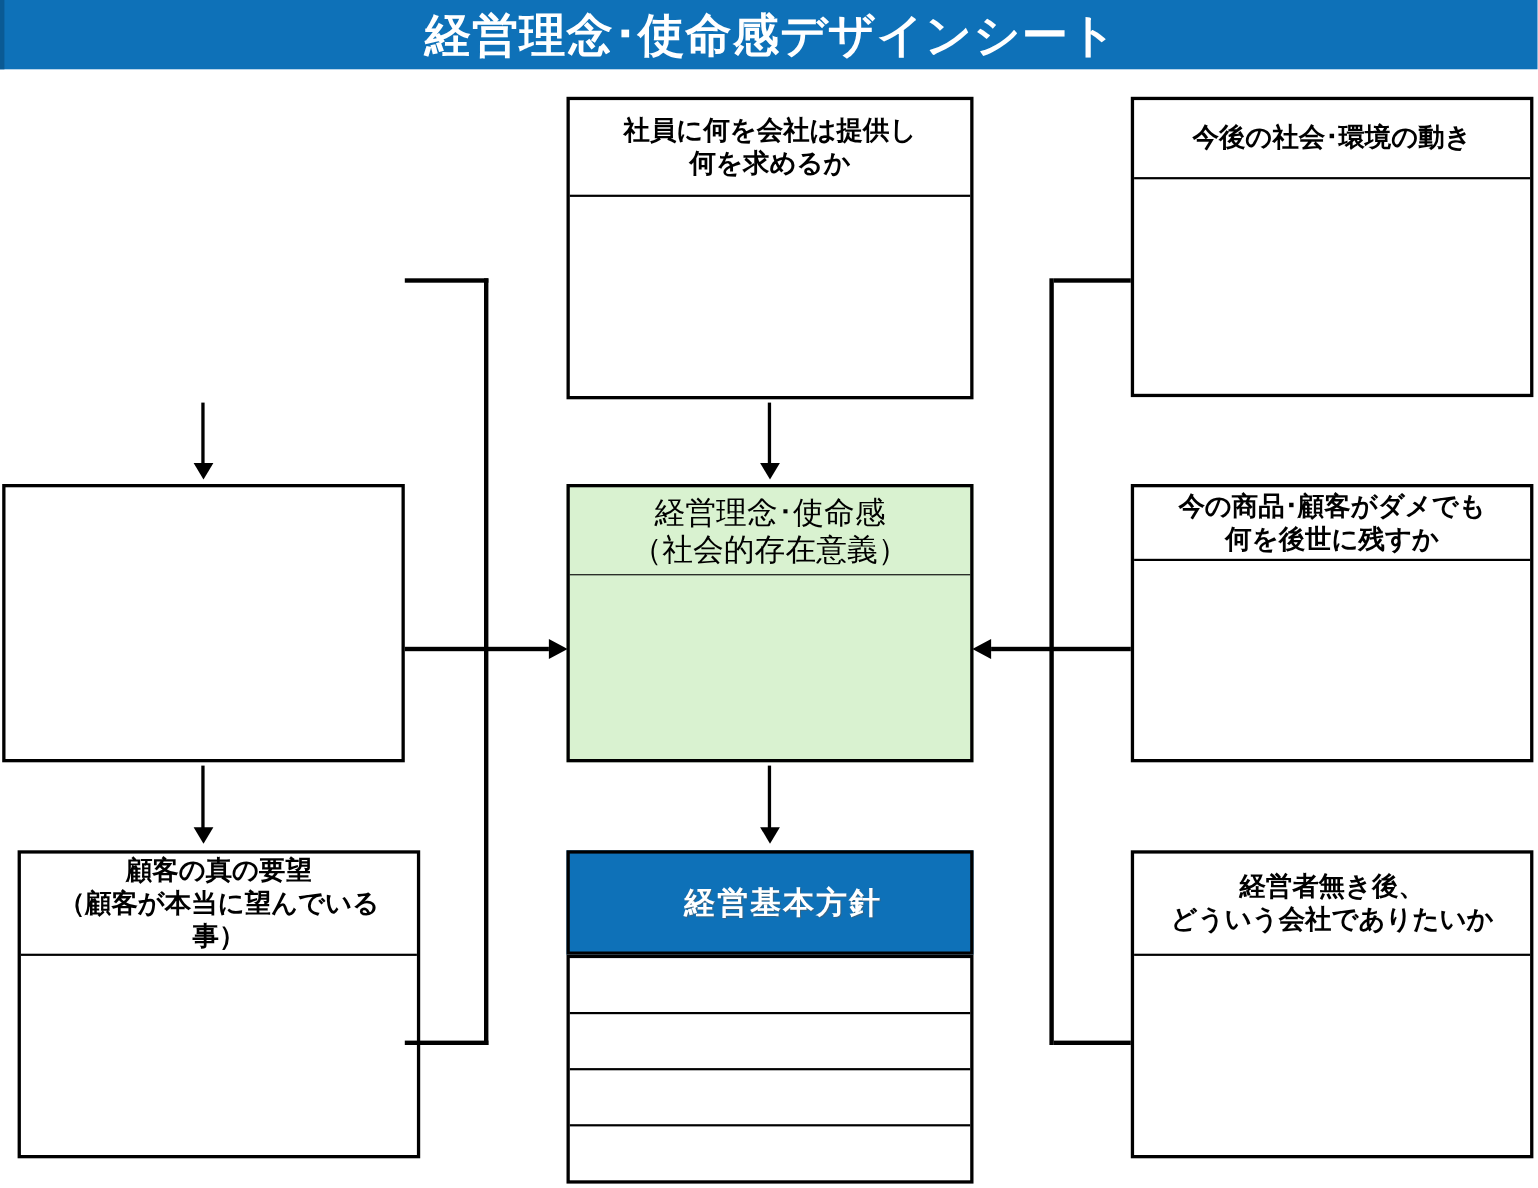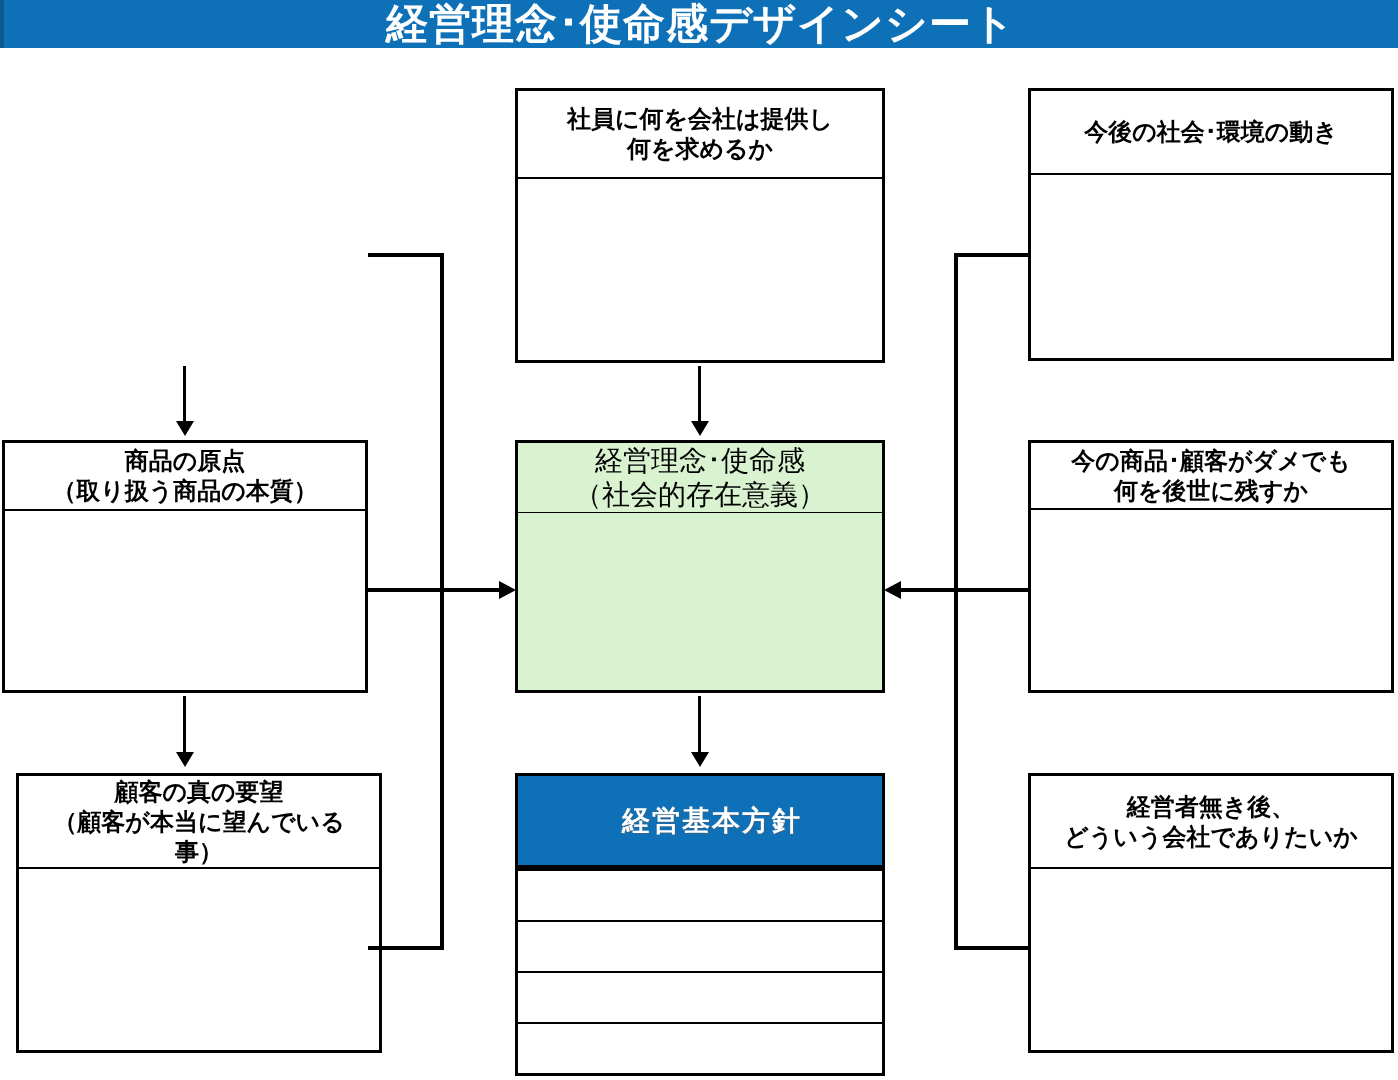--- a/index.html
+++ b/index.html
@@ -12,7 +12,7 @@
   }
   
   .title-bar{
-    position:absolute;left:0;top:0;width:1398px;height:48px;
+    position:absolute;left:0;top:0;width:1398px;height:63px;
     background:var(--blue,#0E71B8);
     display:flex;align-items:center;justify-content:center;
     border-left:4px solid #0a5a94;

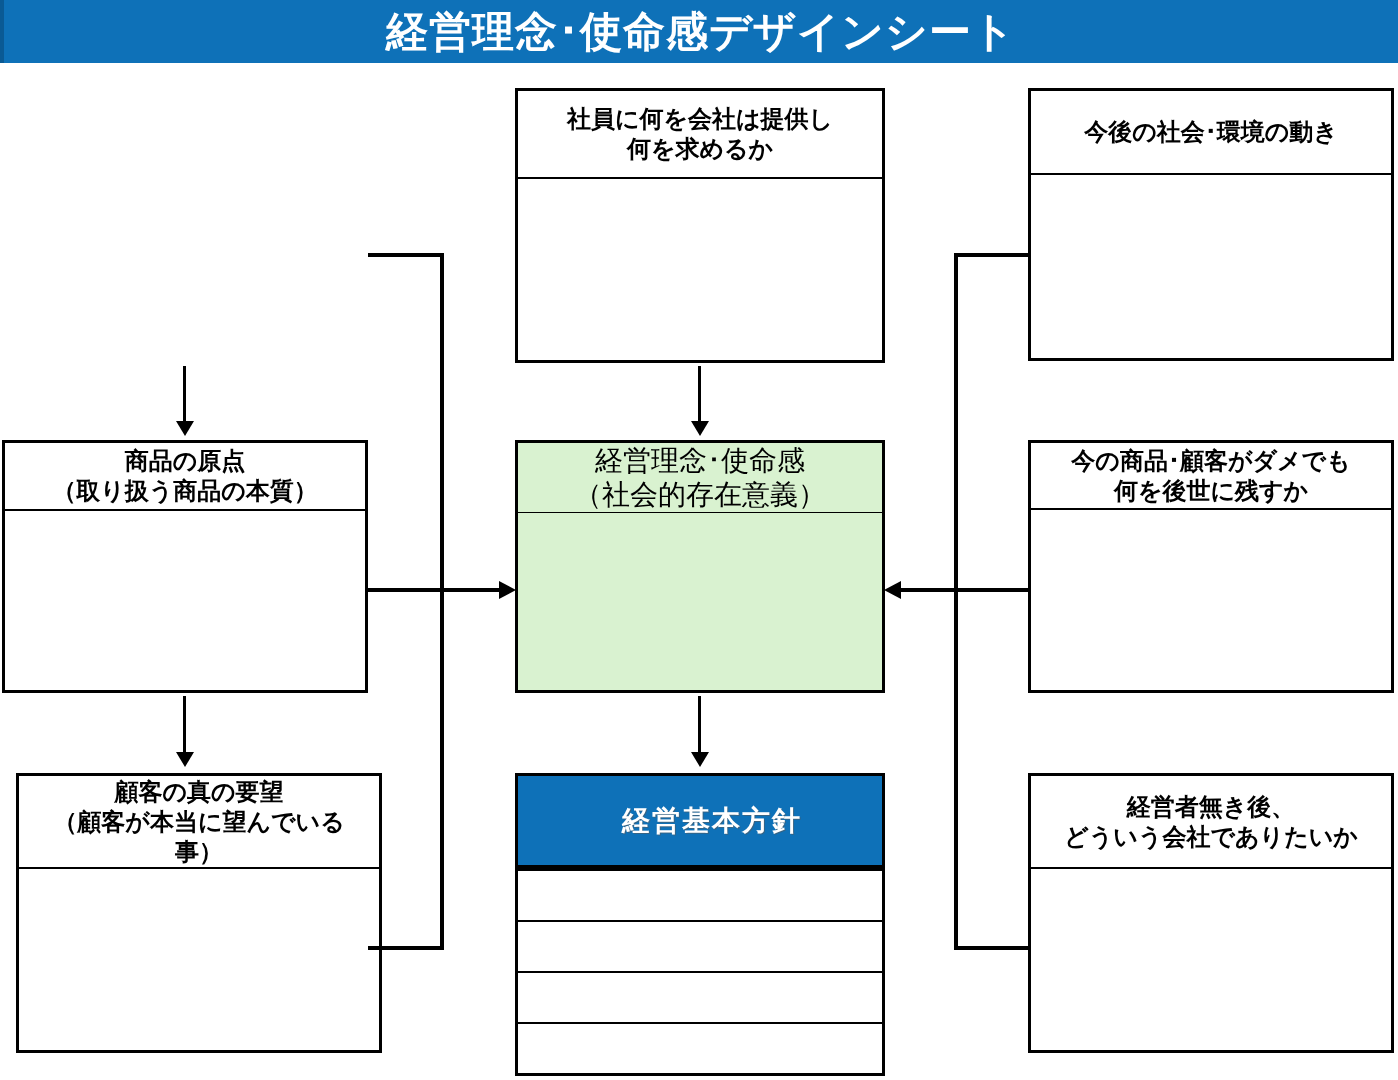--- a/index.html
+++ b/index.html
@@ -118,7 +118,7 @@
     </div>
 
   <div class="panel" style="left:1028px;top:88px;width:366px;height:273px;">
-    <div class="panel-header" style="height:84px;">今後の社会･環境の動き</div>
+    <div class="panel-header" style="height:72px;">今後の社会･環境の動き</div>
     <div class="panel-body"></div>
   </div>
 

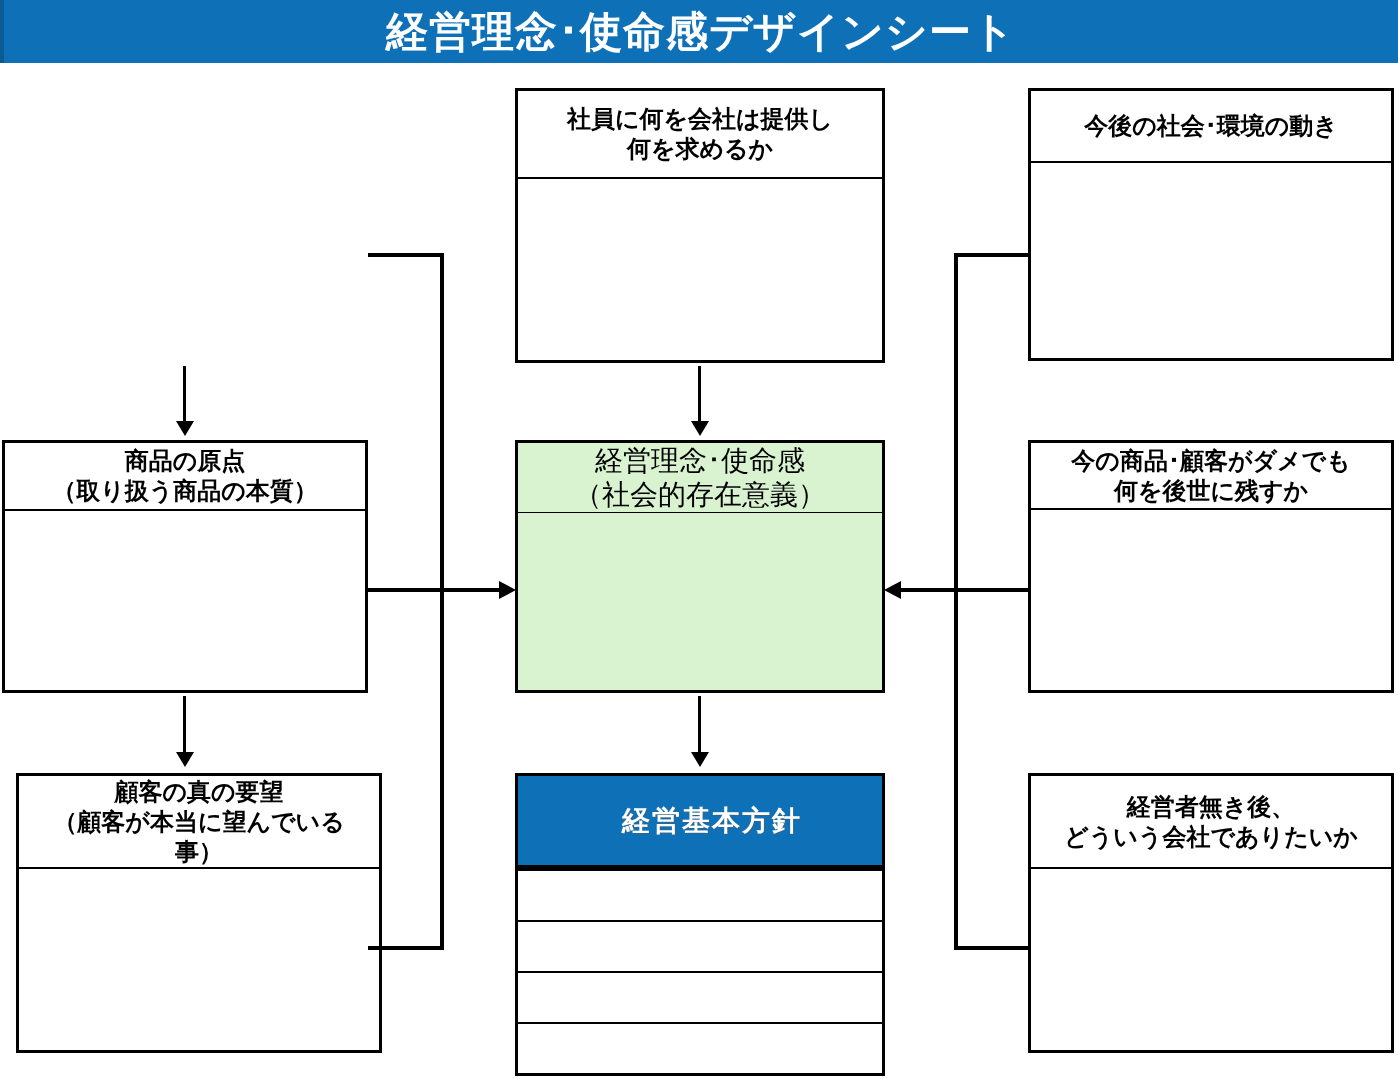--- a/index.html
+++ b/index.html
@@ -83,8 +83,6 @@
 
 
   <div class="panel" style="left:2px;top:440px;width:366px;height:253px;">
-    <div class="panel-header" style="height:68px;">商品の原点
-（取り扱う商品の本質）</div>
     <div class="panel-body"></div>
   </div>
 

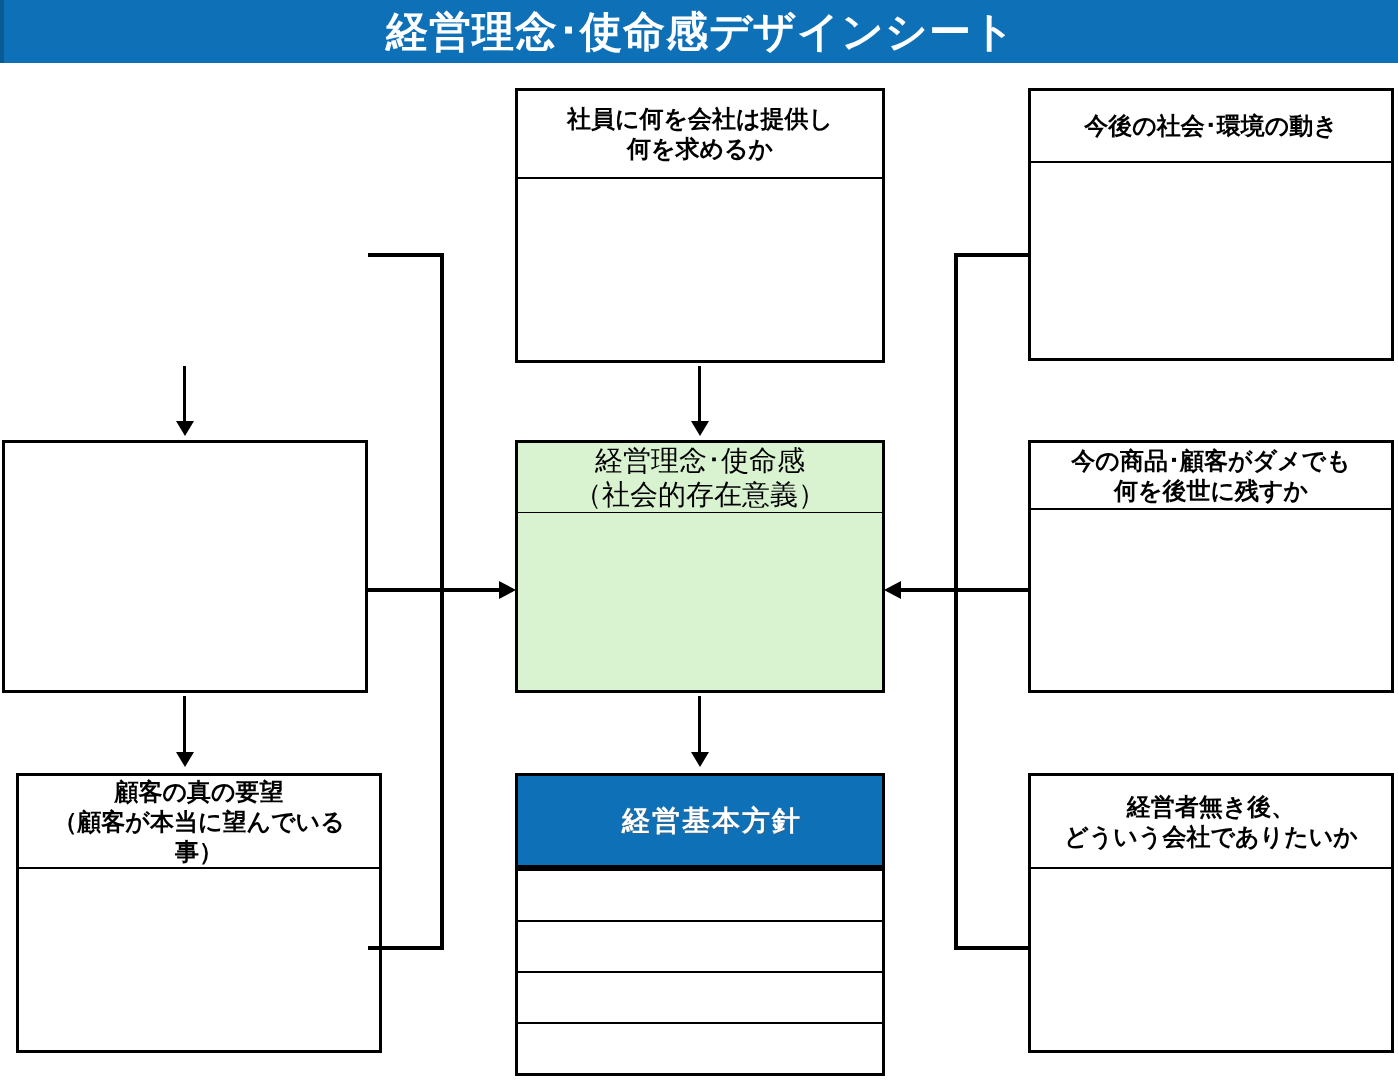--- a/index.html
+++ b/index.html
@@ -100,7 +100,7 @@
   </div>
 
   <div class="panel mission" style="left:515px;top:440px;width:370px;height:253px;">
-    <div class="panel-header" style="height:70px;">経営理念･使命感
+    <div class="panel-header" style="height:80px;">経営理念･使命感
 （社会的存在意義）</div>
     <div class="panel-body"></div>
   </div>

